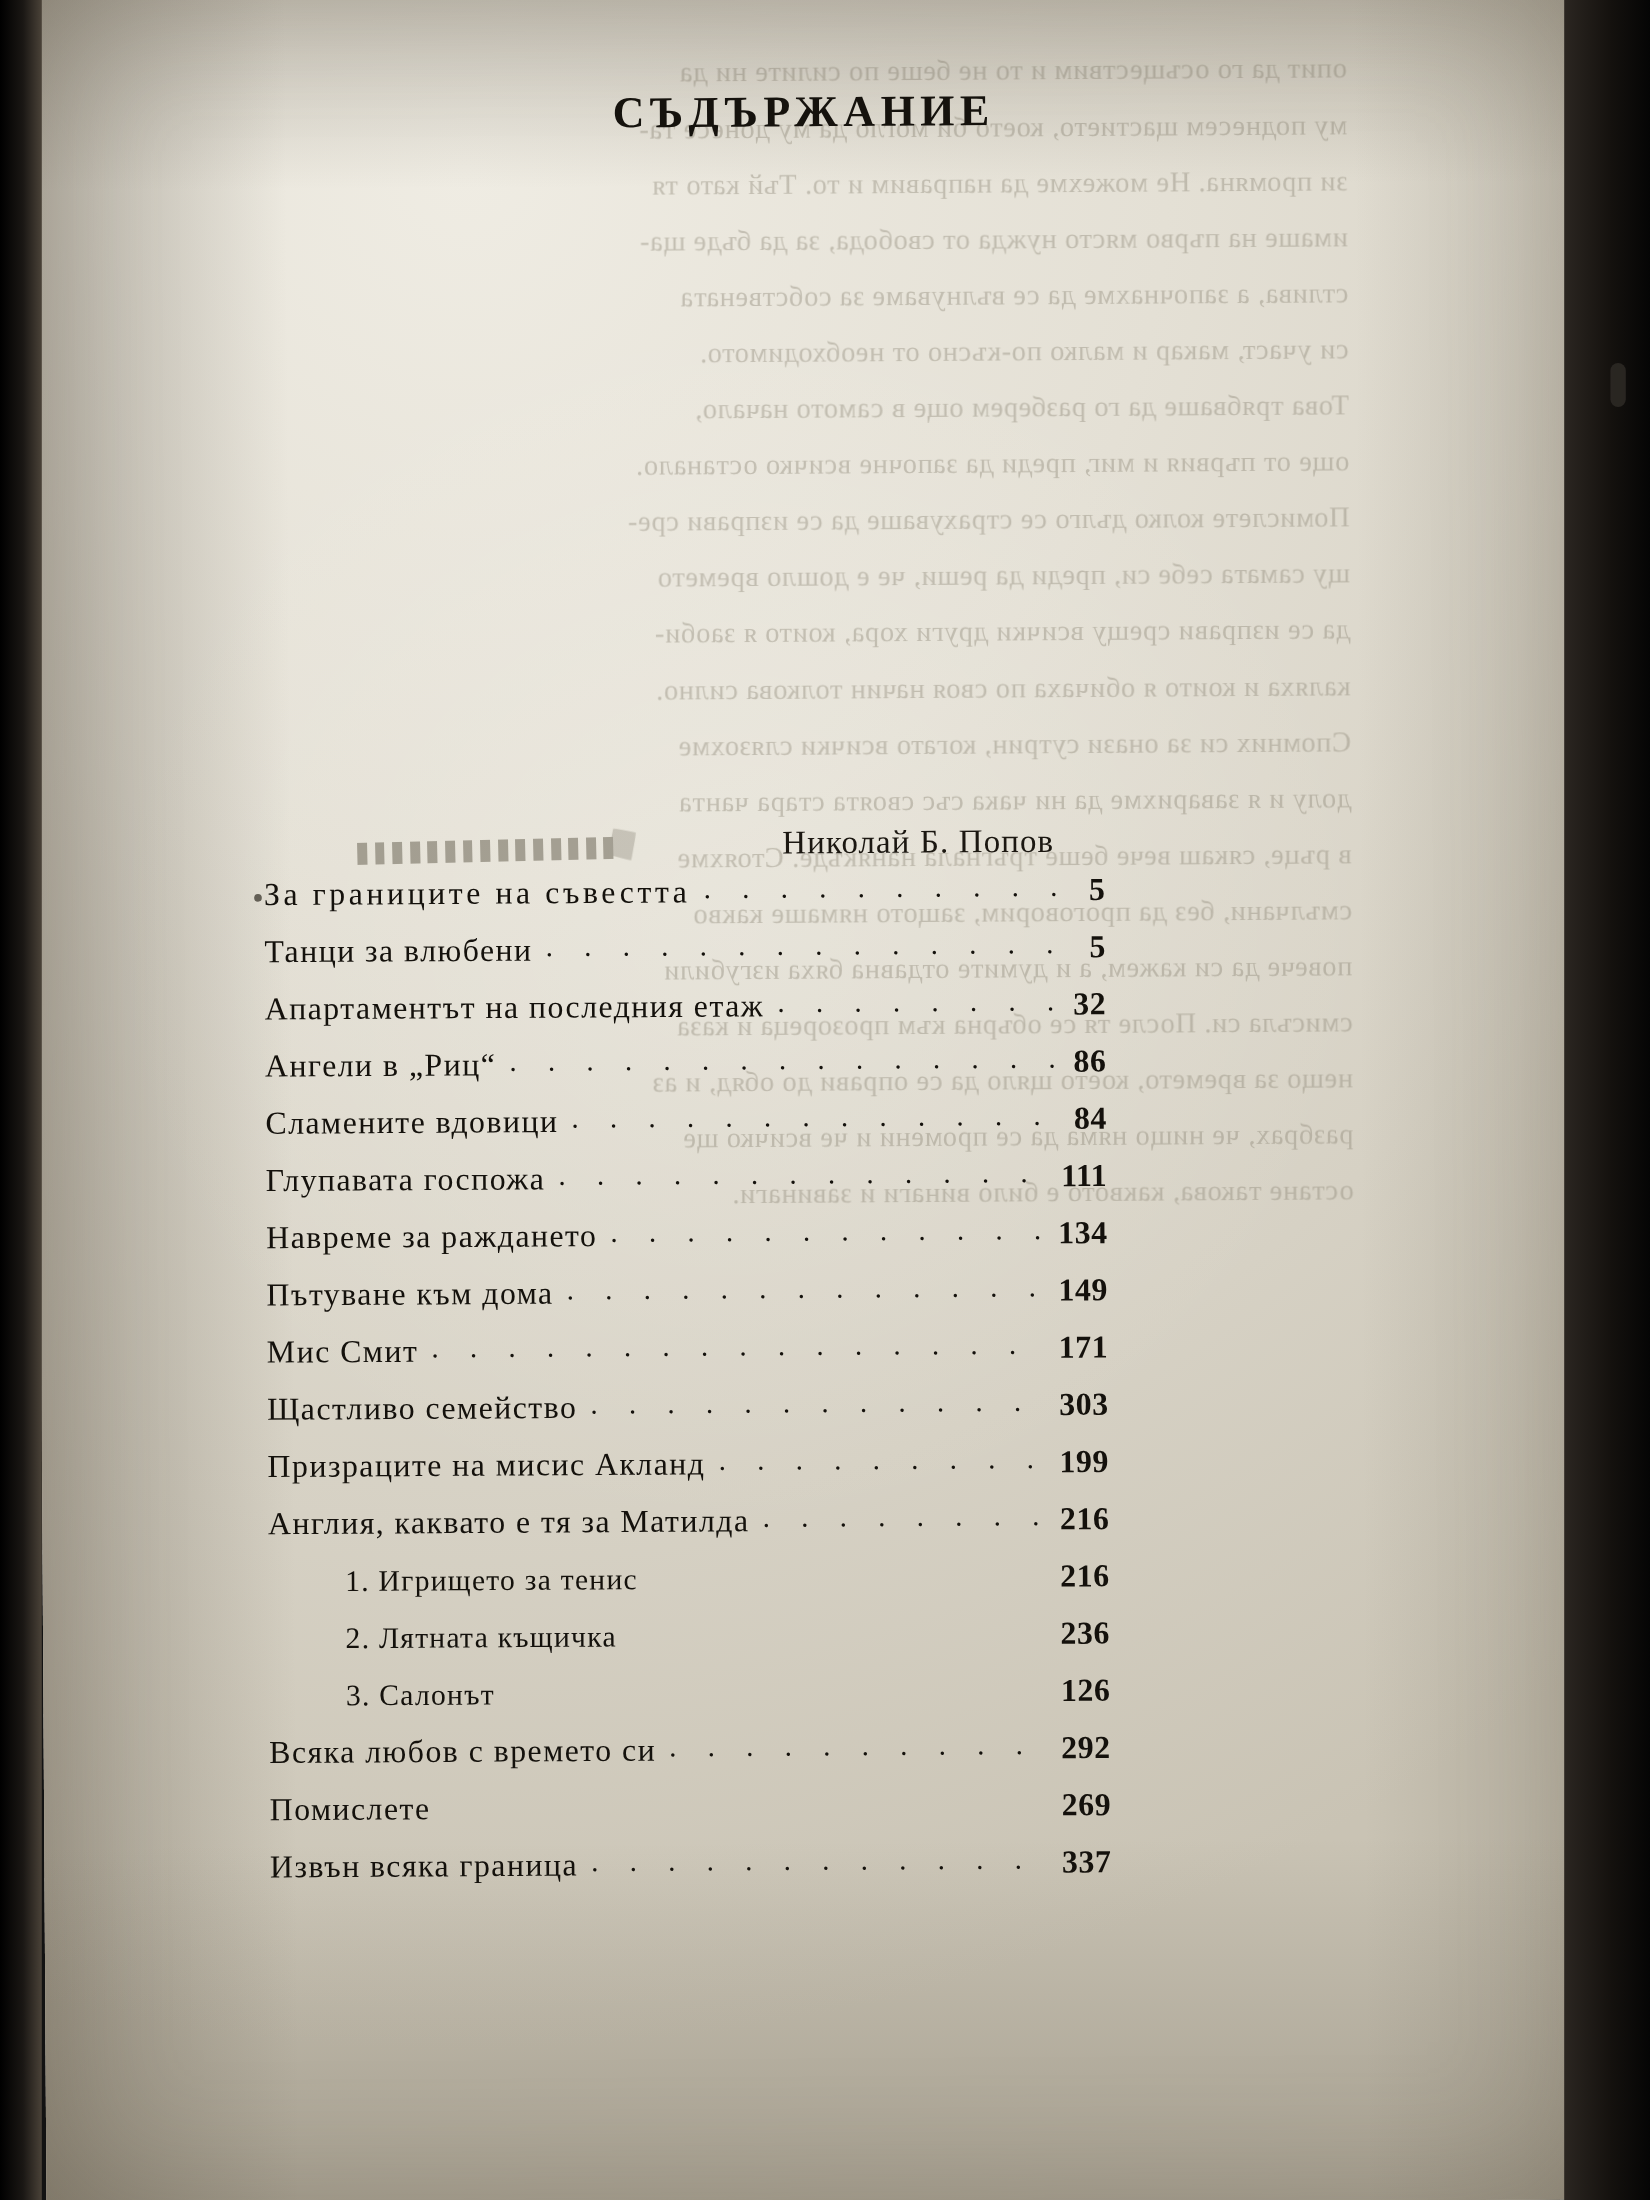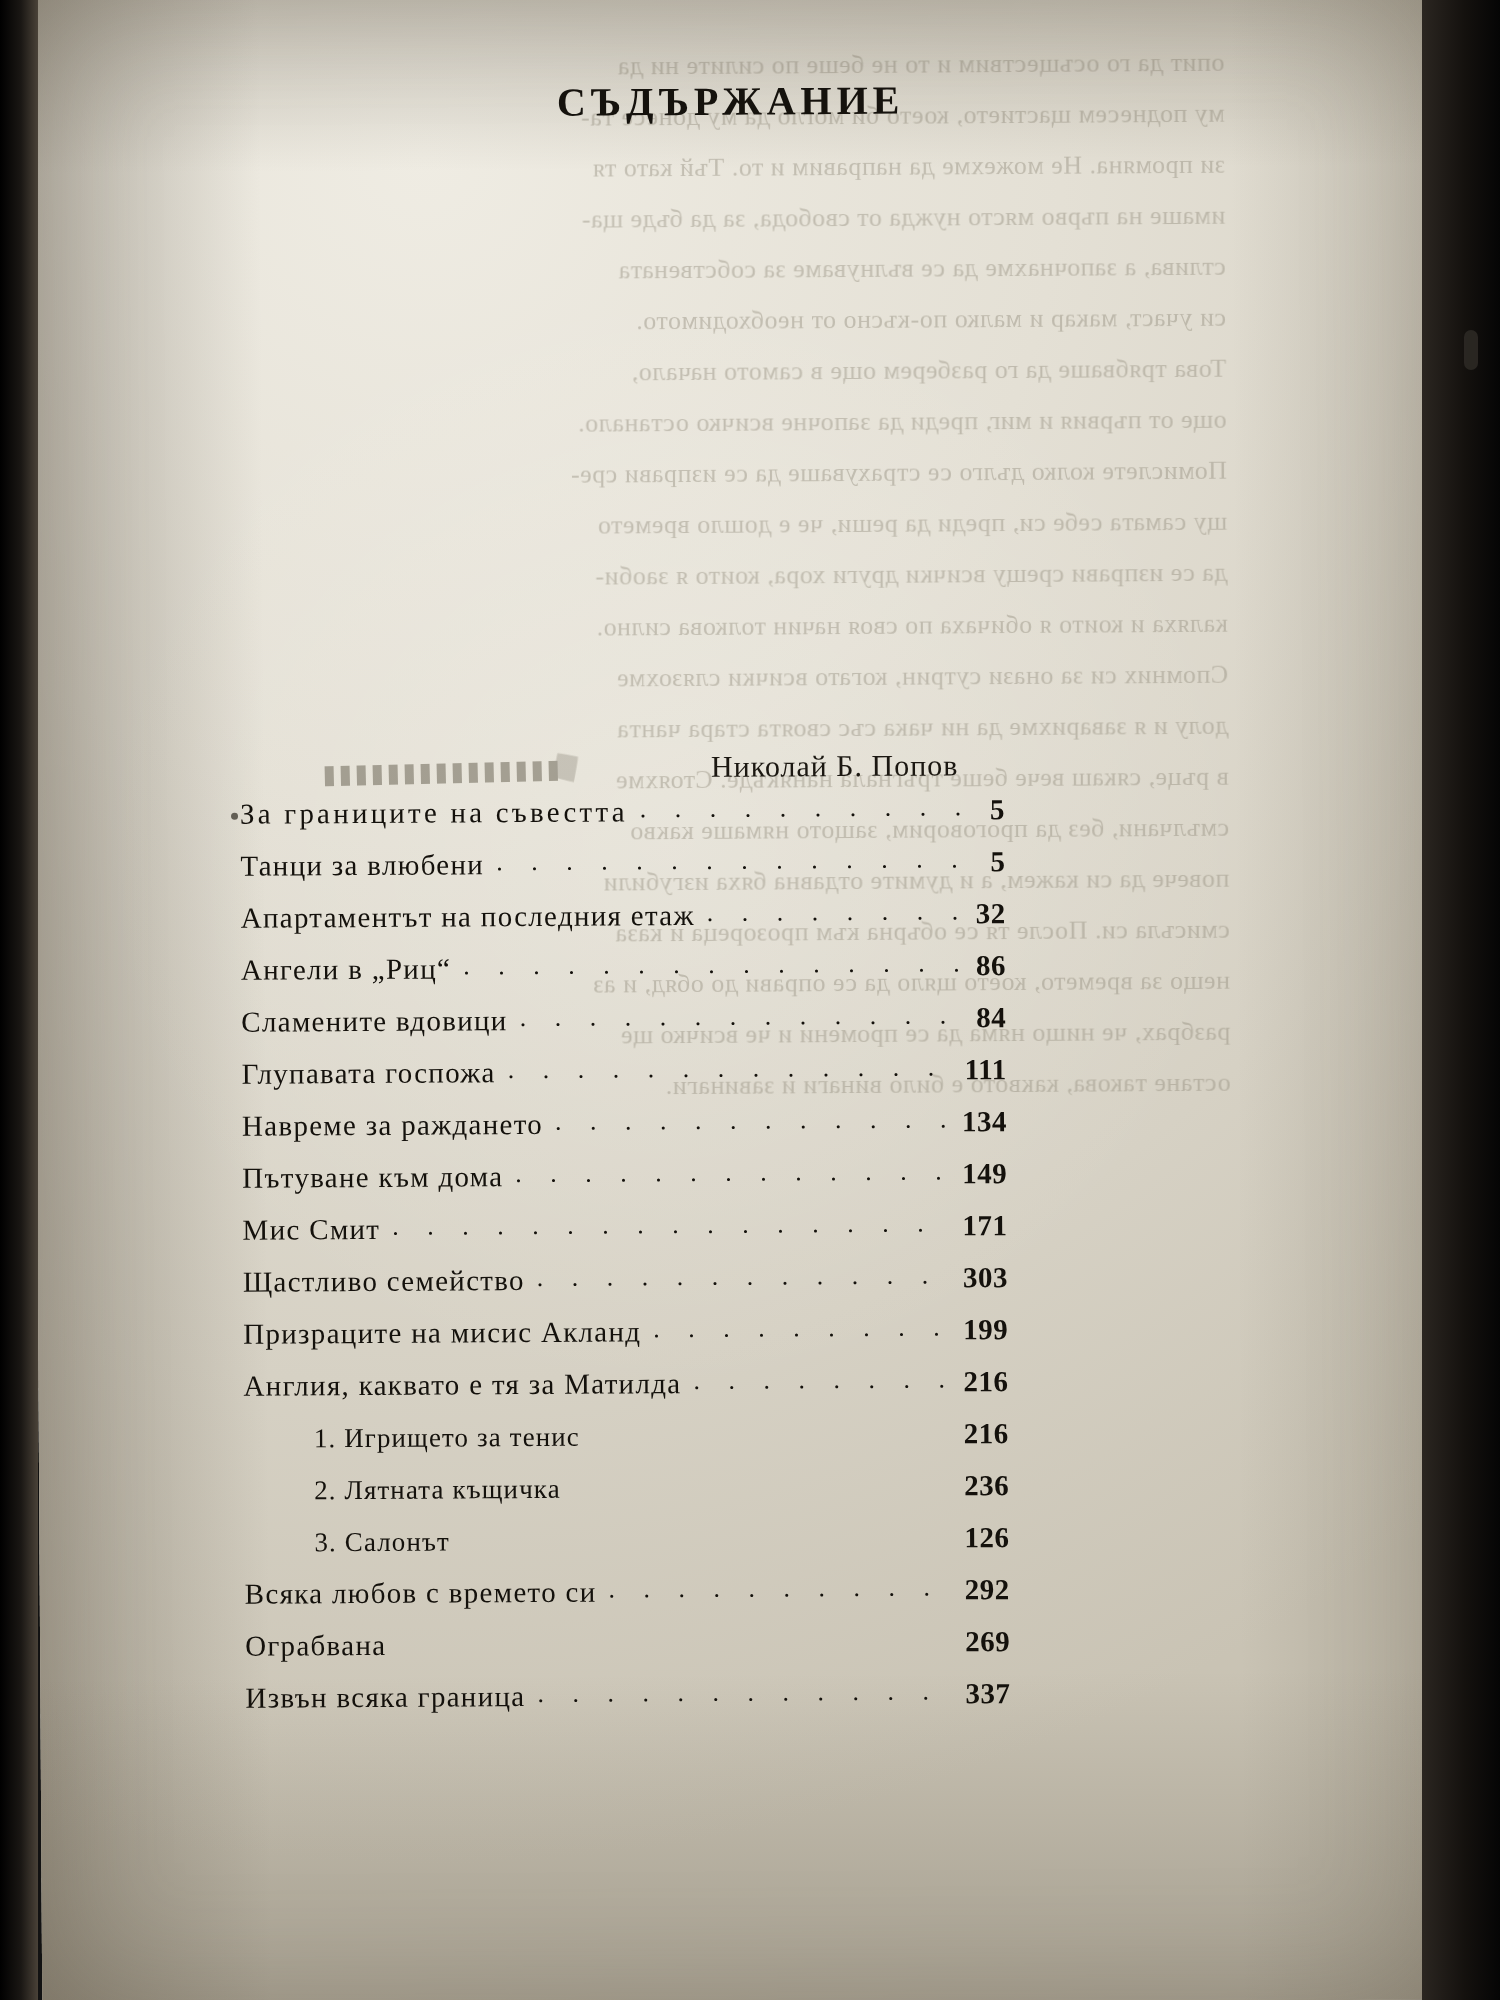--- a/index.html
+++ b/index.html
@@ -352,7 +352,7 @@
       </div>
 
       <div class="toc-row">
-        <span class="title">Ограбвана</span>
+        <span class="title">Помислете</span>
         <span class="leader"></span>
         <span class="pg">269</span>
       </div>

